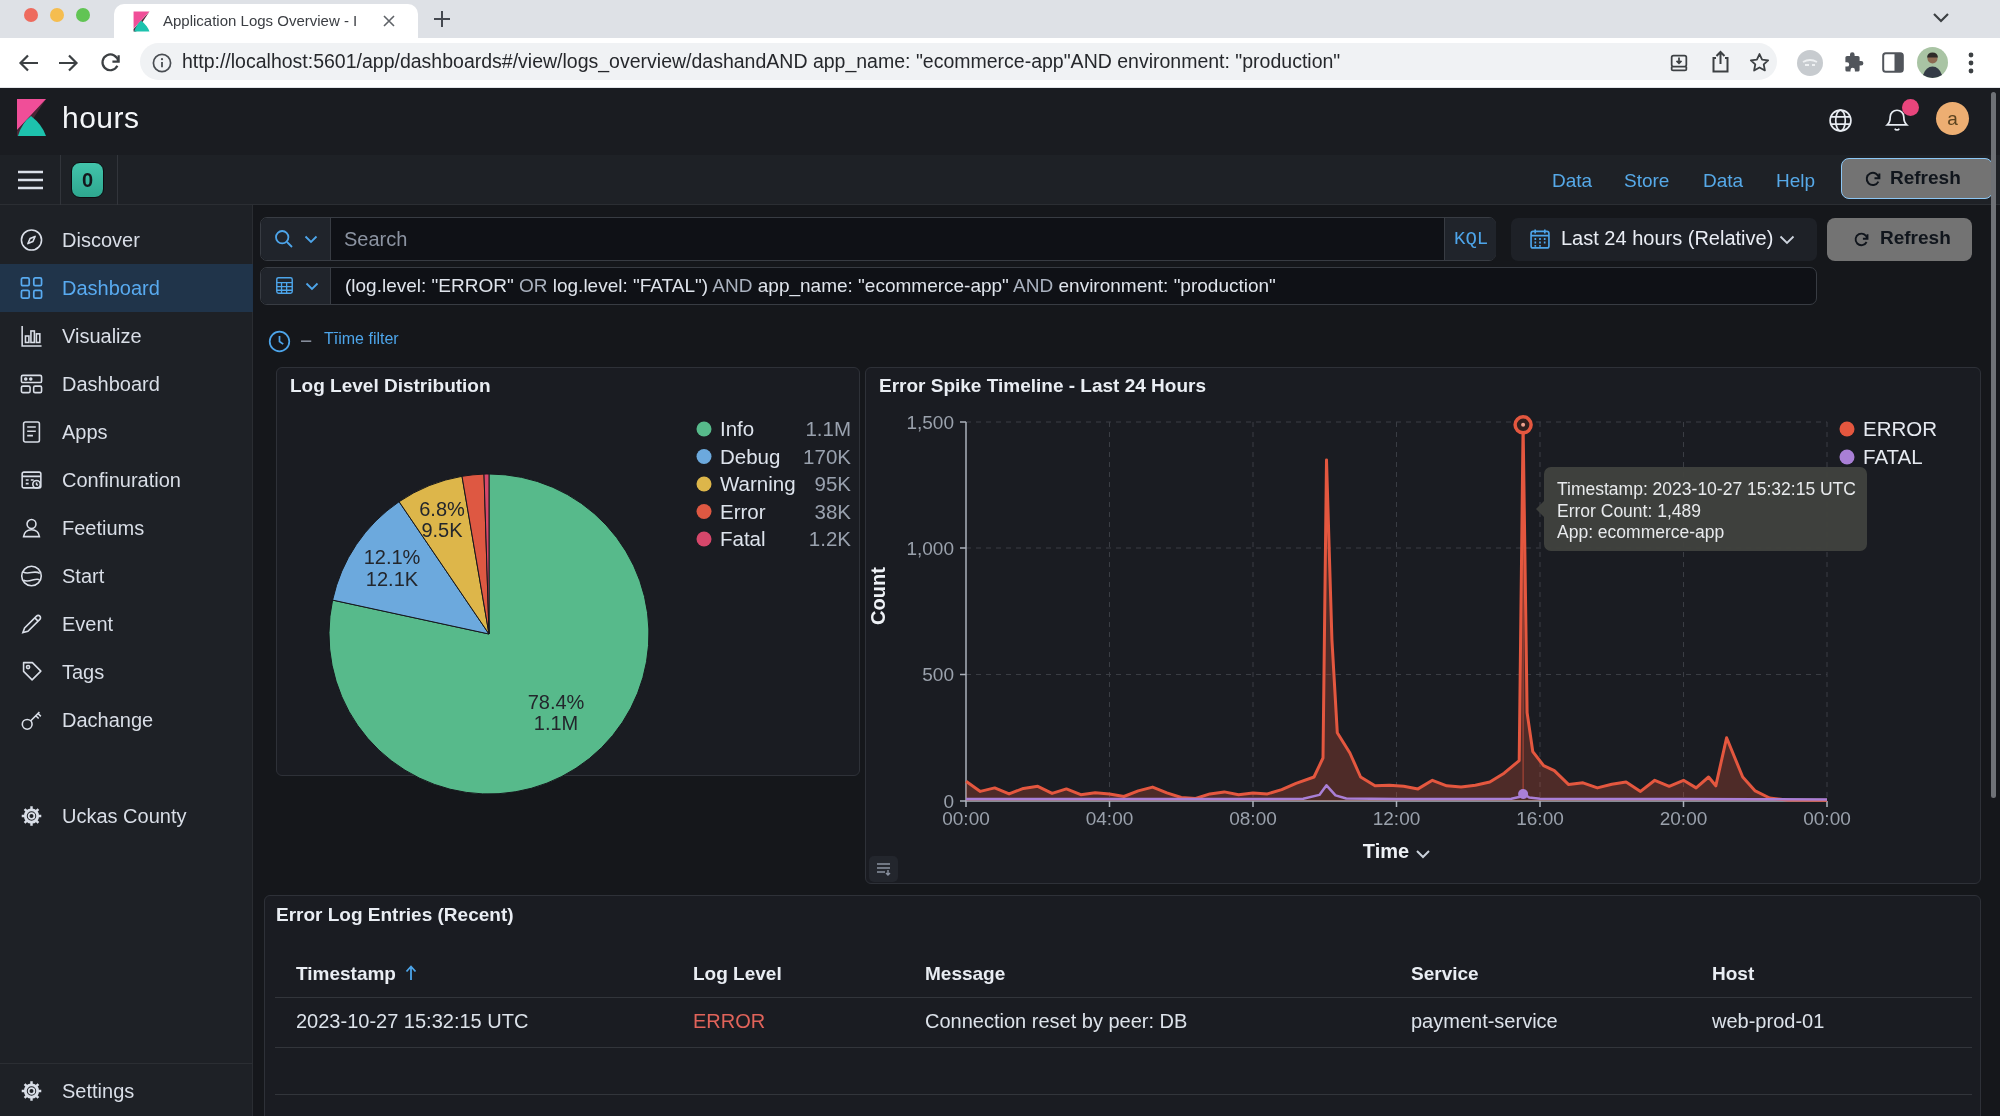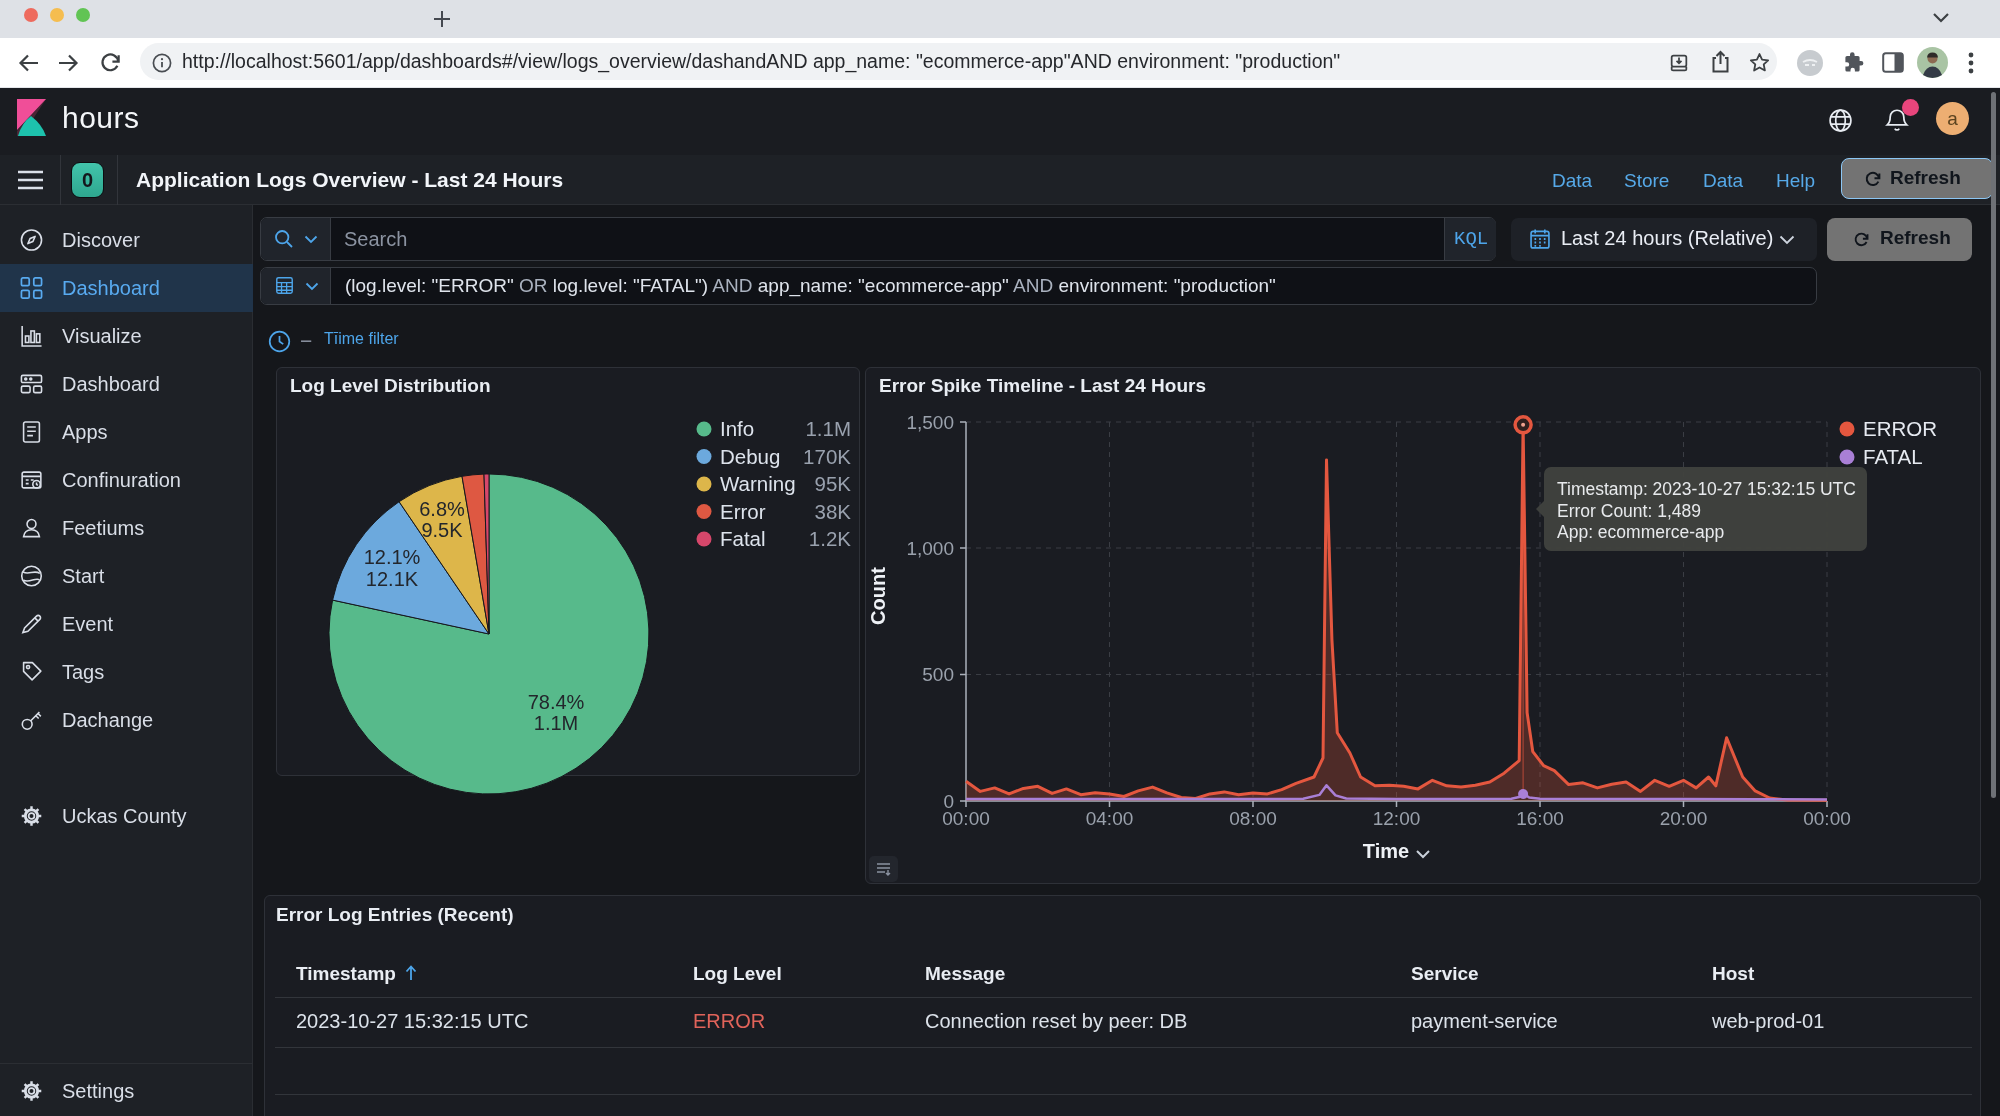--- a/index.html
+++ b/index.html
@@ -48,6 +48,18 @@
   <div class="tlight abs" style="left:24px; background:#ee6b5e;"></div>
   <div class="tlight abs" style="left:50px; background:#f5bd4f;"></div>
   <div class="tlight abs" style="left:76px; background:#61c454;"></div>
+  <div id="tab" class="abs">
+    <svg class="abs" style="left:19px; top:7px;" width="17" height="21" viewBox="0 0 32 38">
+      <path fill="#4a2635" d="M31 0 L1 33 L1 38 L6 38 Z"></path>
+      <path fill="#f04e98" d="M1 0 H31 L1 32 Z"></path>
+      <path fill="#1dc2ad" d="M2 38 Q6.5 24 15.5 17.5 Q27 26.5 31 38 Z"></path>
+    </svg>
+    <div id="tabtitle" class="abs">Application Logs Overview - I</div>
+
+    <svg class="abs" style="left:268px; top:10px;" width="14" height="14" viewBox="0 0 14 14">
+      <path d="M2 2 L12 12 M12 2 L2 12" stroke="#5f6368" stroke-width="1.6"></path>
+    </svg>
+  </div>
 
   <svg class="abs" style="left:431px; top:8px;" width="22" height="22" viewBox="0 0 22 22">
     <path d="M11 3 V19 M3 11 H19" stroke="#454950" stroke-width="2"></path>

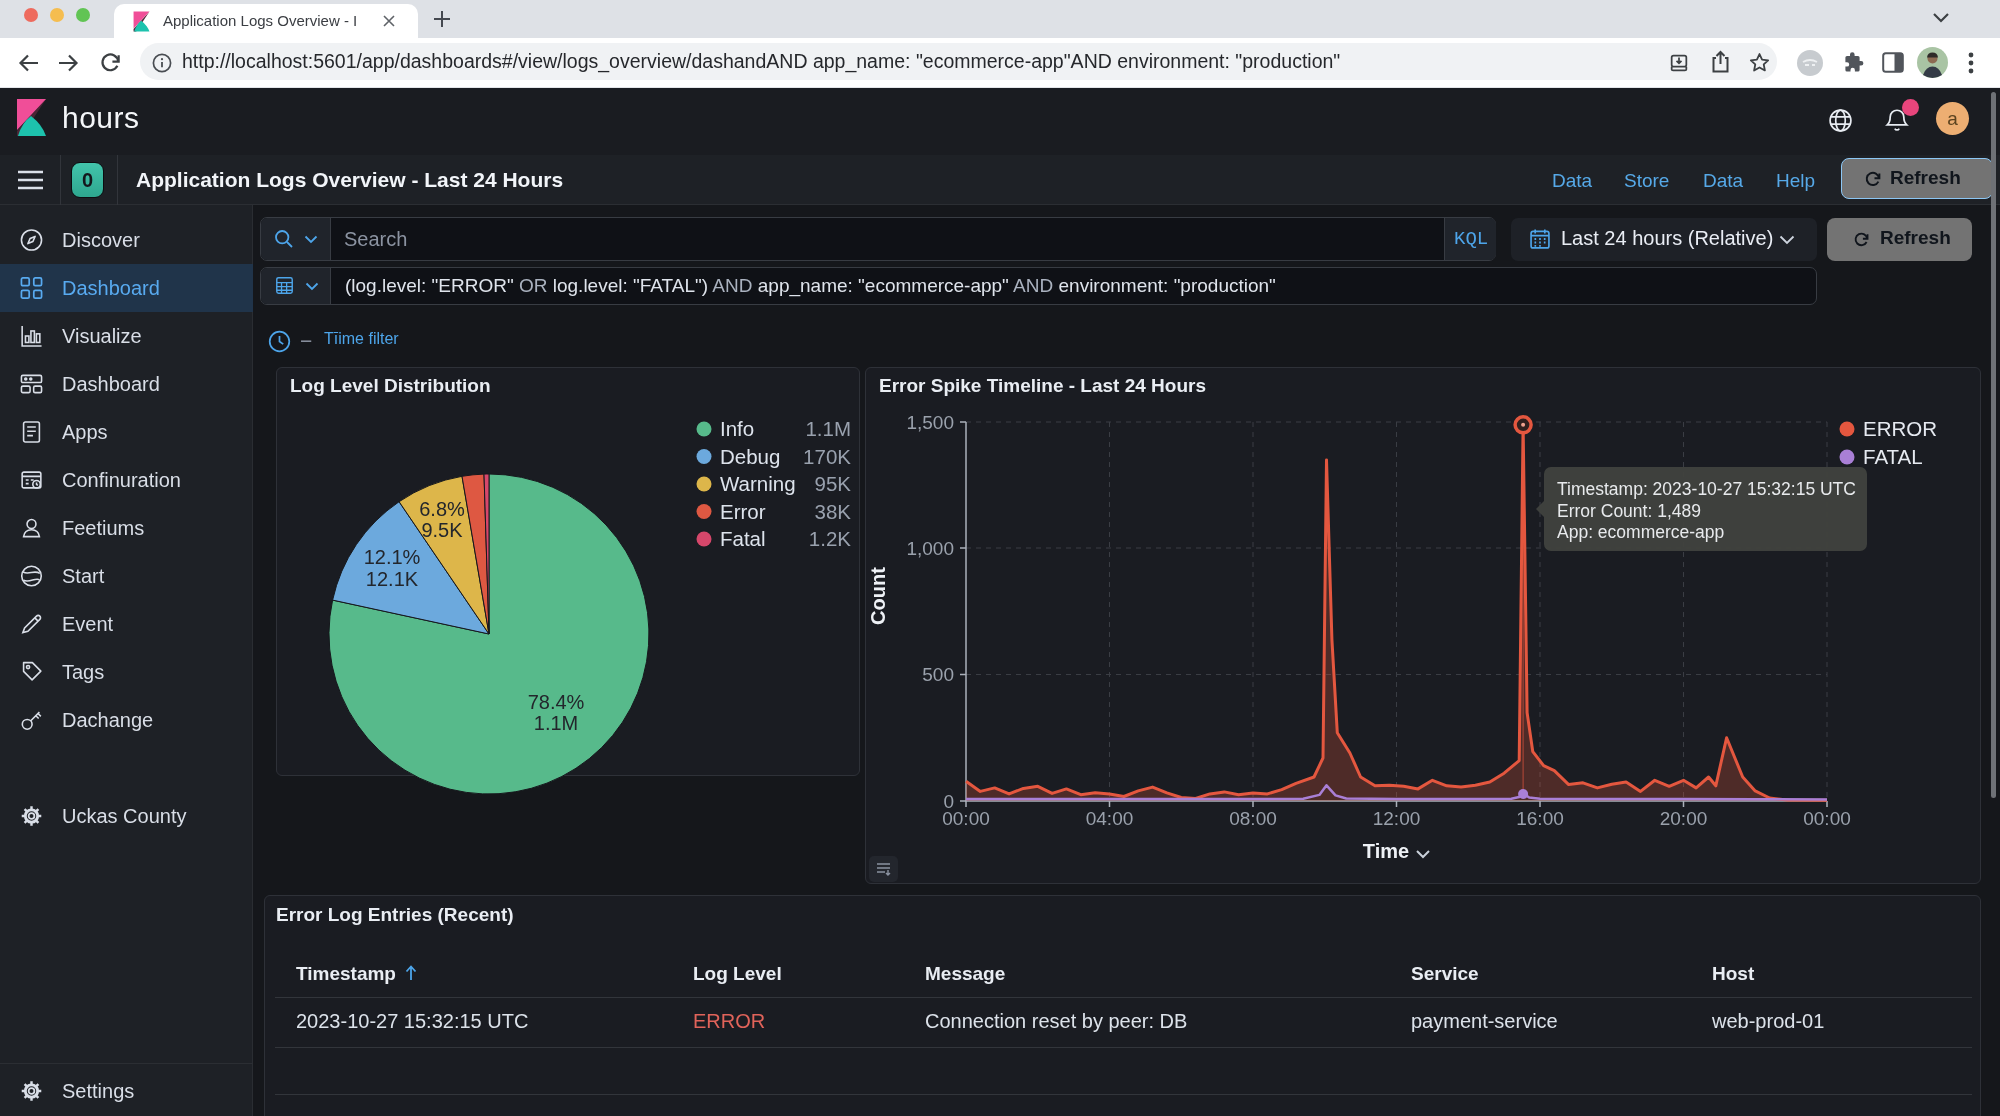--- a/index.html
+++ b/index.html
@@ -167,7 +167,6 @@
     <path d="M1 3 H26 M1 11 H26 M1 19 H26" stroke="#dbe0e9" stroke-width="2.4"></path>
   </svg>
   <div class="abs" style="left:71px; top:7px; width:33px; height:36px; border-radius:9px; background:linear-gradient(180deg,#42c4ab,#2ea78f); border:1px solid #0c0e11; color:#14171c; font-size:20px; font-weight:bold; text-align:center; line-height:34px;">0</div>
-  <div id="pagetitle" class="abs">Application Logs Overview - Last 24 Hours</div>
   <div class="navlink abs" style="left:1552px;">Data</div>
   <div class="navlink abs" style="left:1624px;">Store</div>
   <div class="navlink abs" style="left:1703px;">Data</div>

